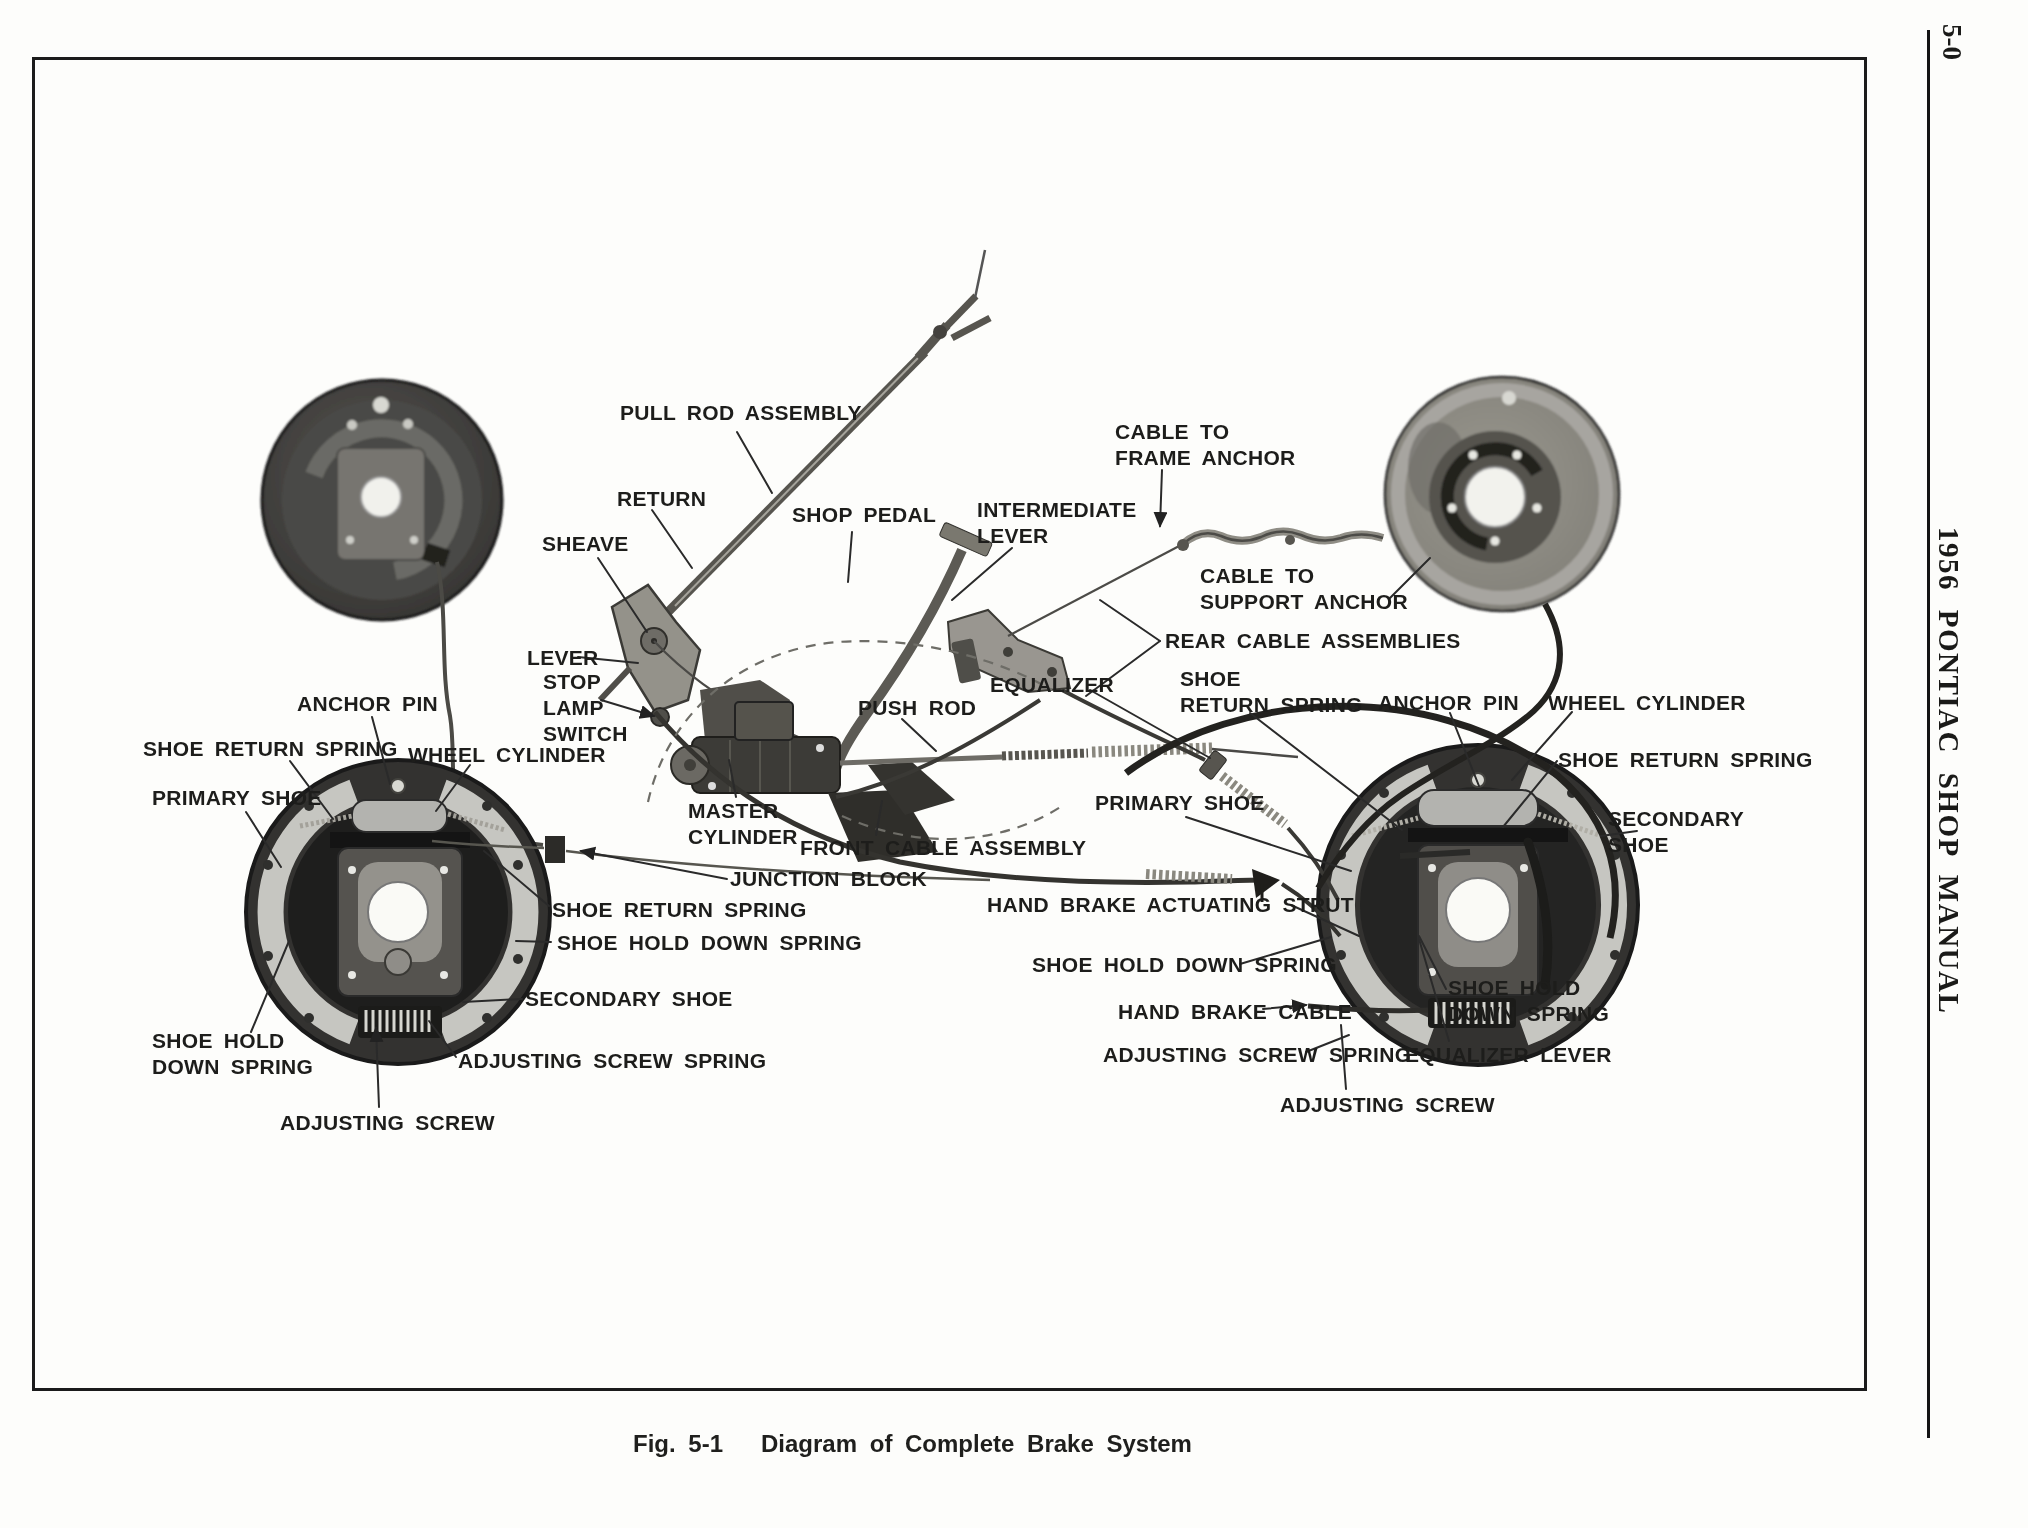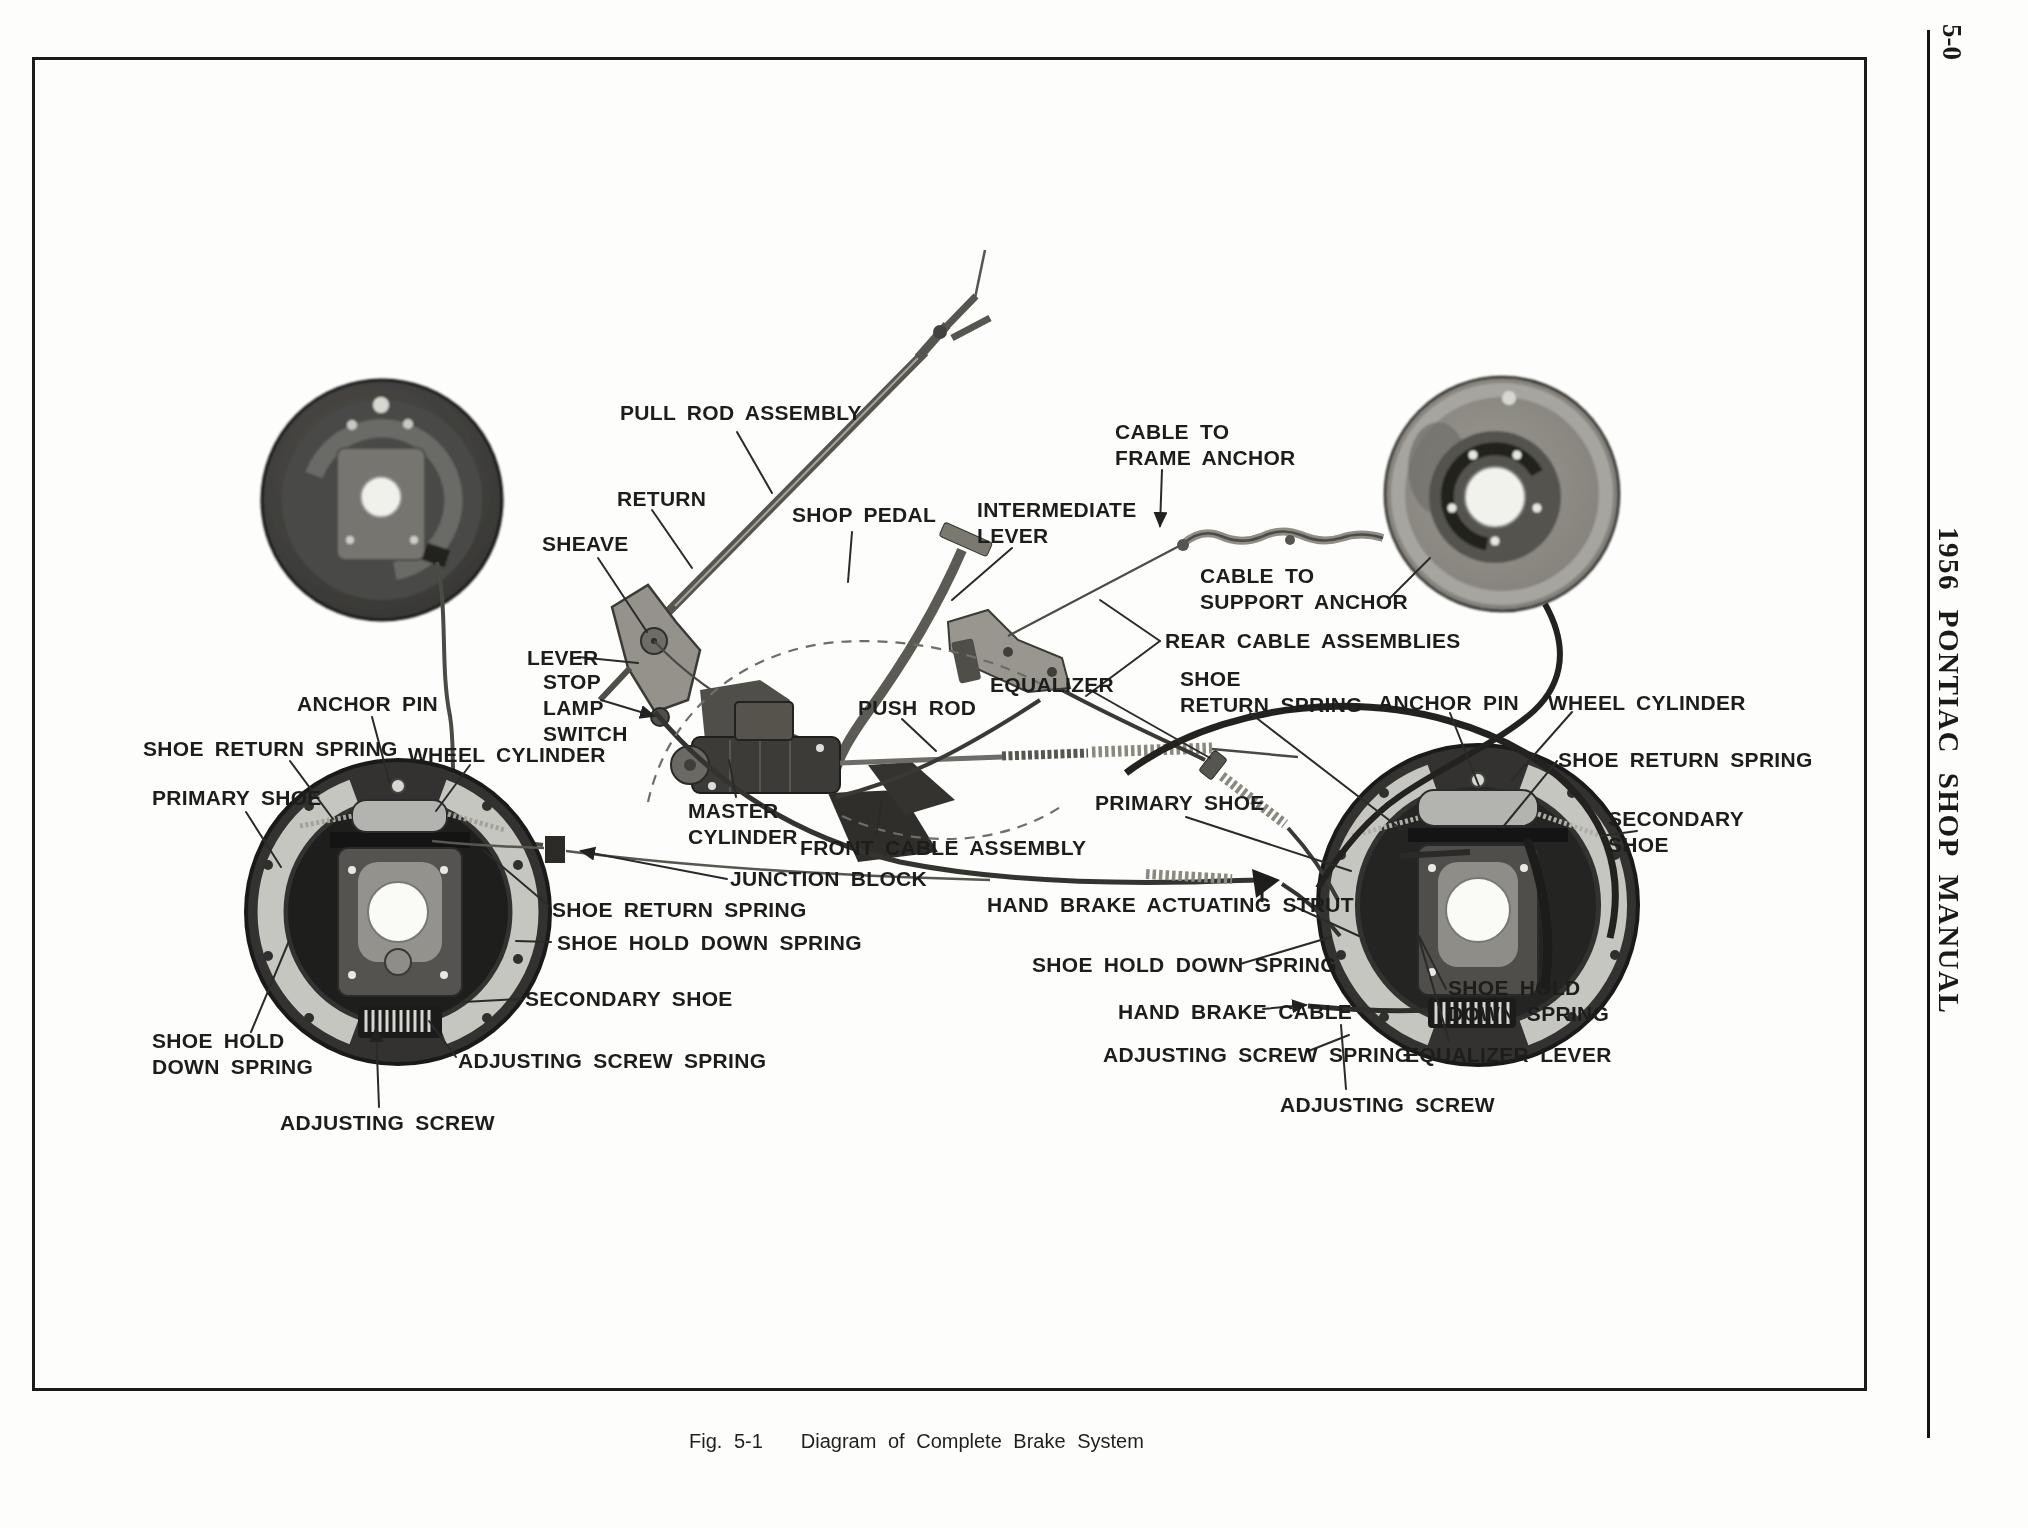--- a/index.html
+++ b/index.html
@@ -11,7 +11,7 @@
   svg.art{position:absolute;left:0;top:0;}
   .lbl{position:absolute;font-weight:700;font-size:21px;line-height:26px;
        letter-spacing:.3px;word-spacing:5px;color:#1d1d1b;white-space:pre-line;}
-  .caption{position:absolute;left:689px;top:1430px;font-weight:400;font-size:20px;
+  .caption{position:absolute;left:633px;top:1430px;font-weight:700;font-size:24px;
            color:#1f1f1d;word-spacing:6px;}
   .caption .cap-title{margin-left:38px;}
   .side-num{position:absolute;left:1936px;top:24px;writing-mode:vertical-rl;

